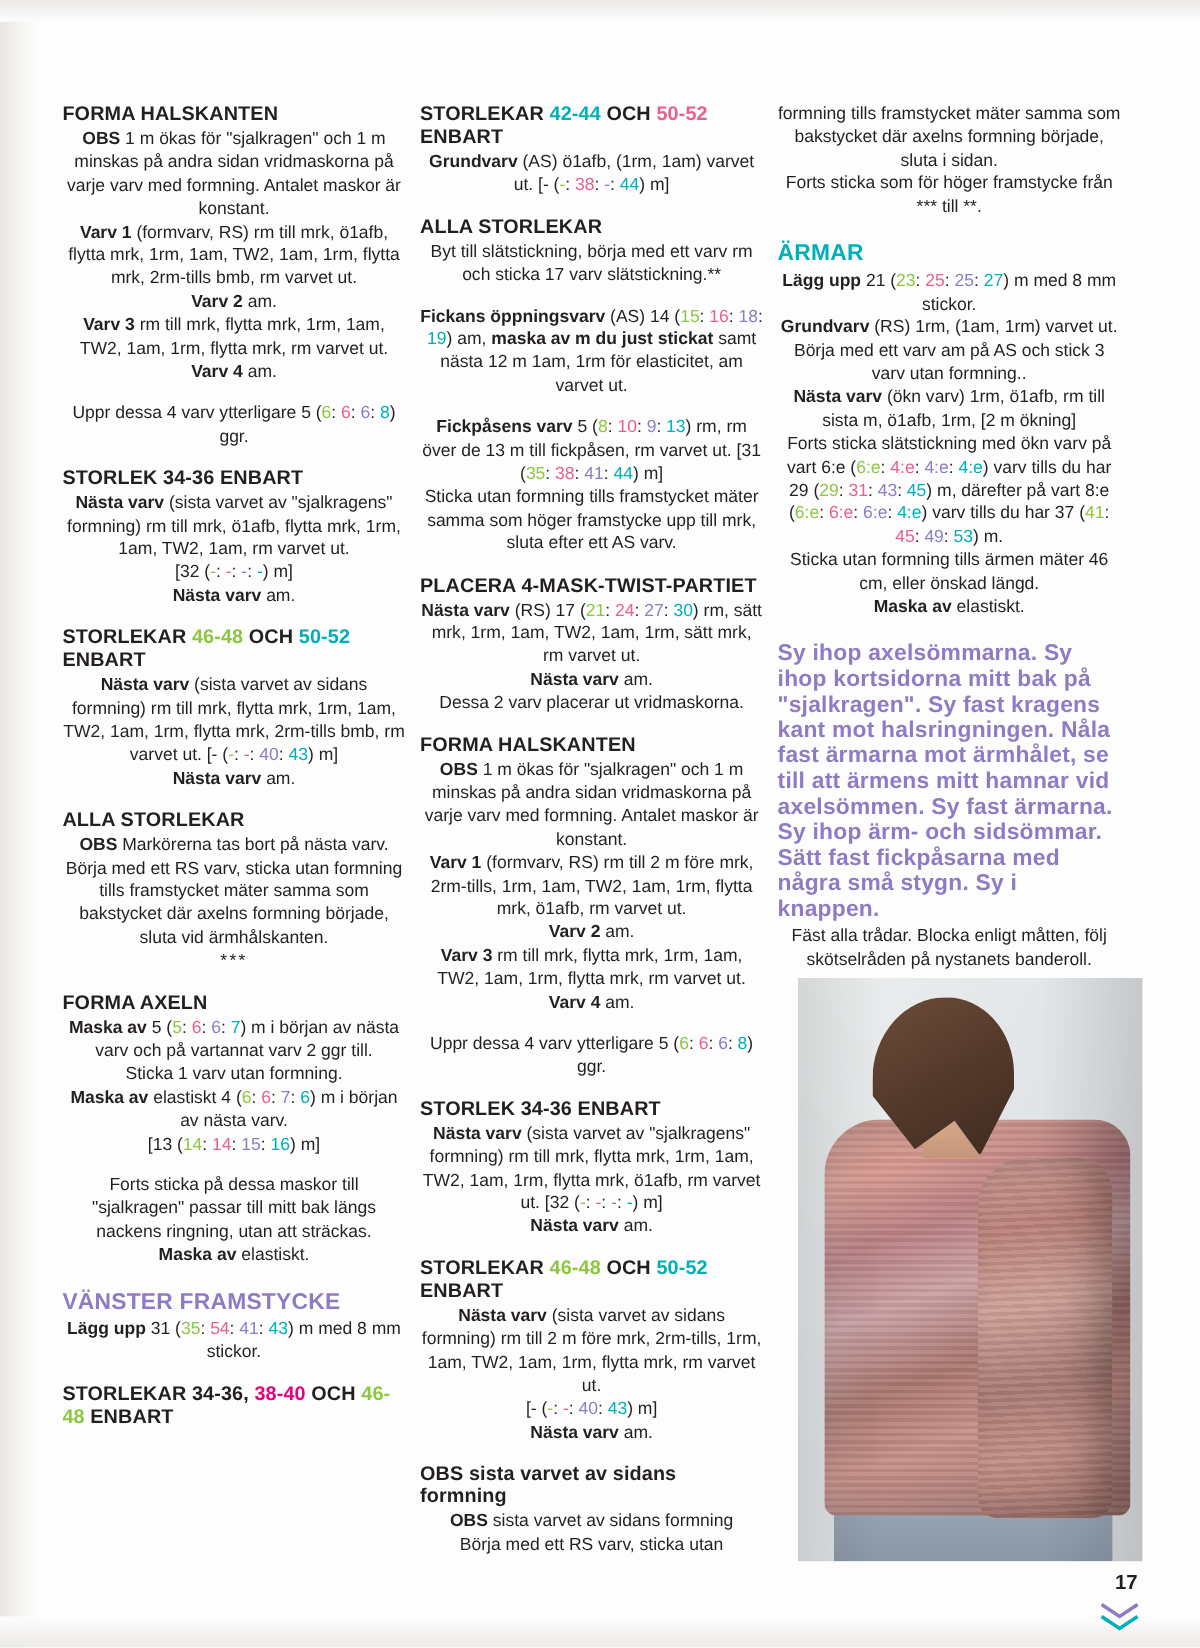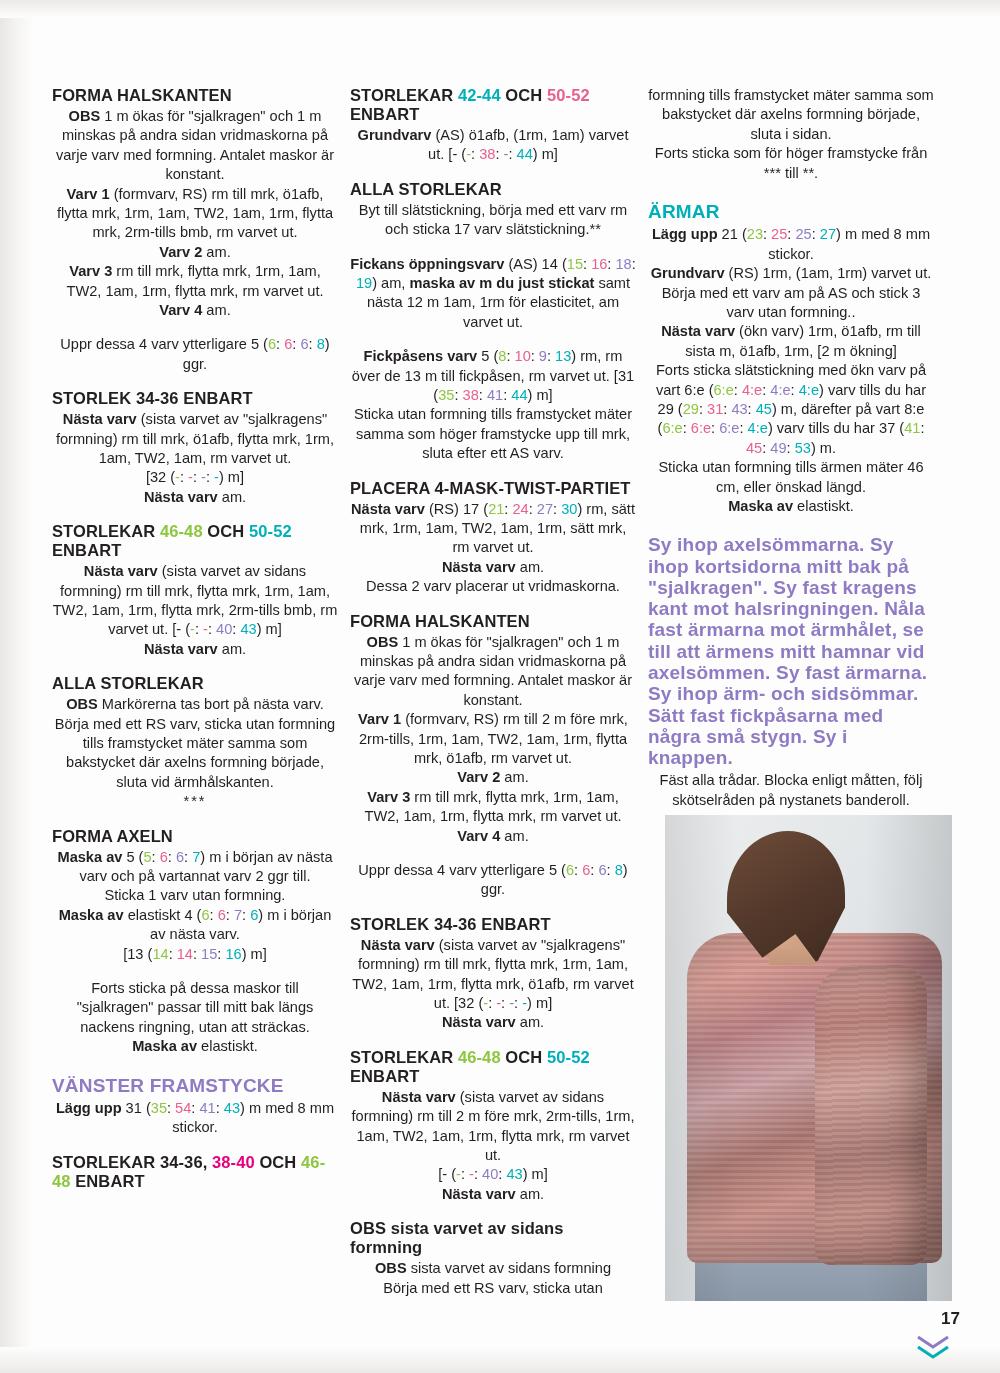--- a/index.html
+++ b/index.html
@@ -136,7 +136,7 @@
 
   .page-number{
     position:absolute;
-    right:40px;bottom:44px;
+    right:52px;bottom:44px;
     font-size:17px;font-weight:bold;
     color:#231f20;
   }

